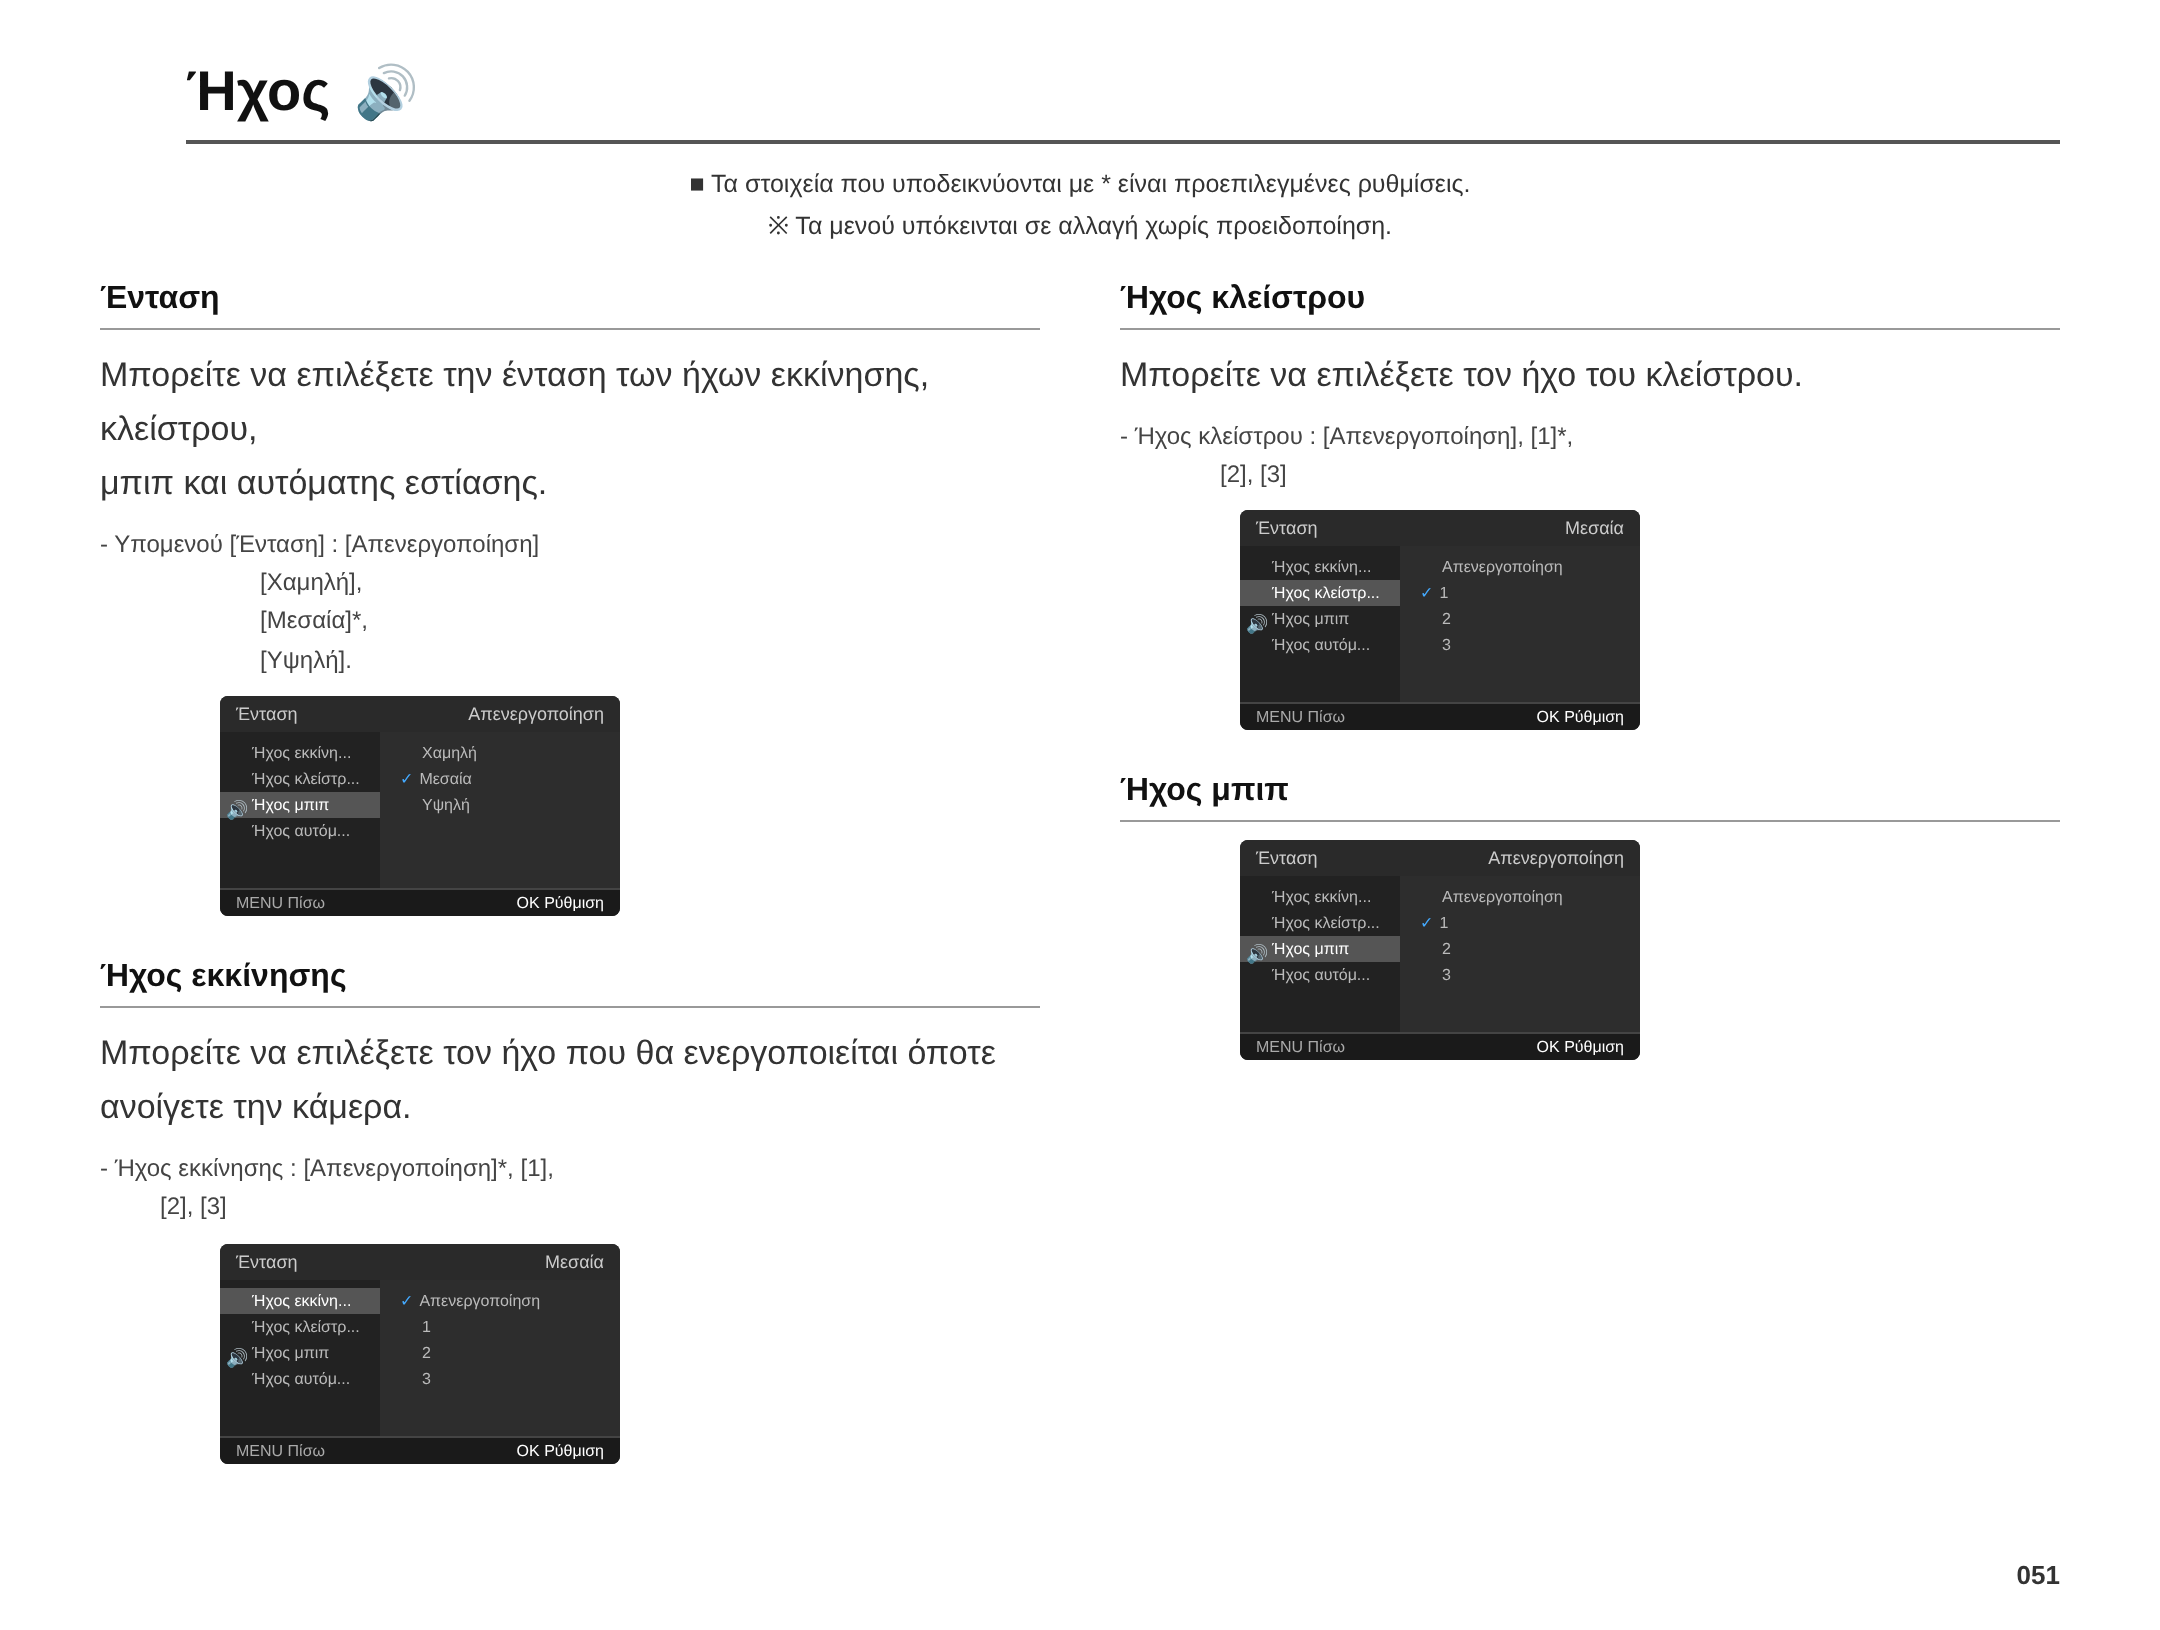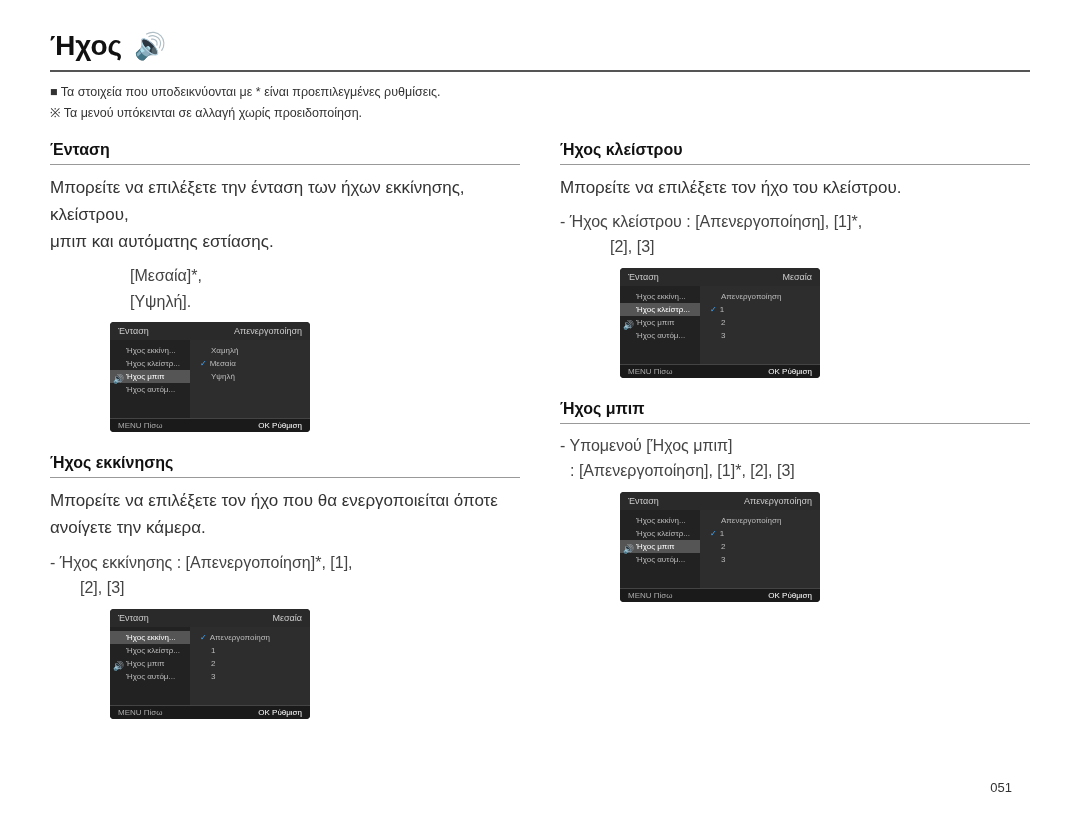--- a/index.html
+++ b/index.html
@@ -29,6 +29,7 @@
       margin-bottom: 6px;
       border-bottom: 2px solid #555;
       padding-bottom: 8px;
+      margin-left: 43px;
     }
     .page-title {
       font-size: 28px;

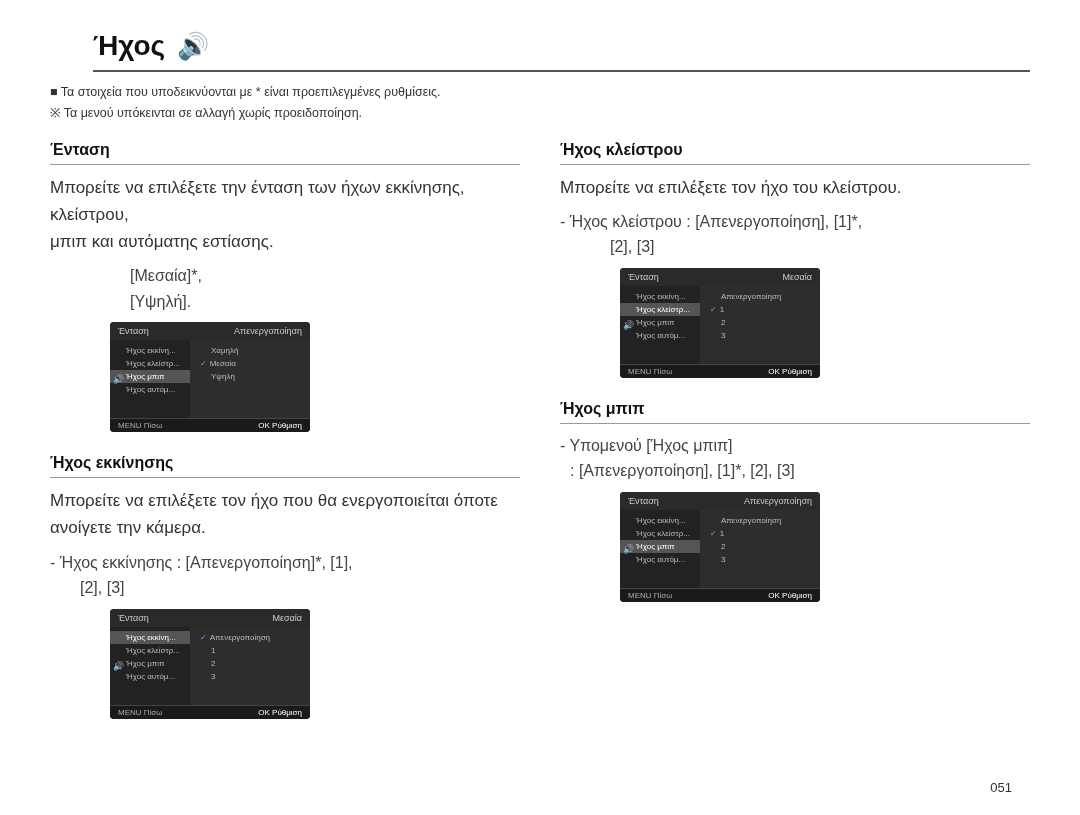--- a/index.html
+++ b/index.html
@@ -48,6 +48,7 @@
       font-size: 12.5px;
       line-height: 1.7;
       color: #333;
+      text-align: center;
     }
     .intro-section p { margin: 0; }
 

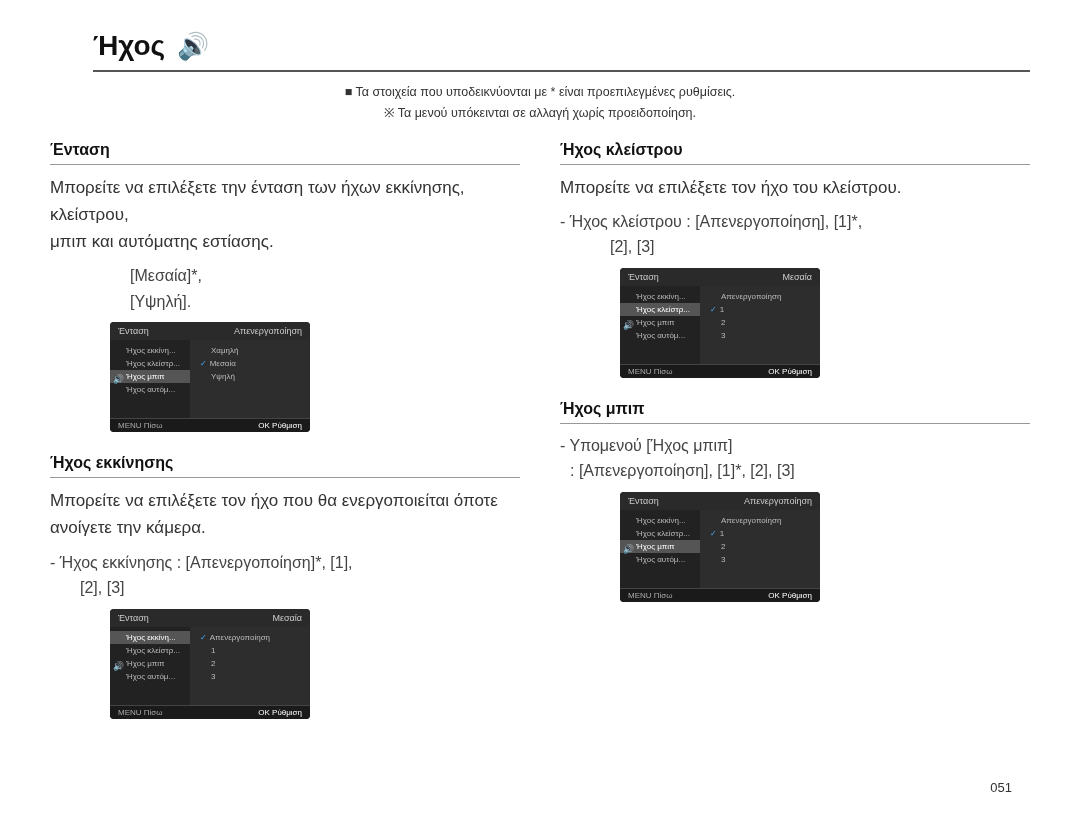--- a/index.html
+++ b/index.html
@@ -83,7 +83,7 @@
       margin-bottom: 8px;
     }
     .section-note {
-      font-size: 16px;
+      font-size: 12px;
       color: #444;
       margin-top: 6px;
       line-height: 1.6;

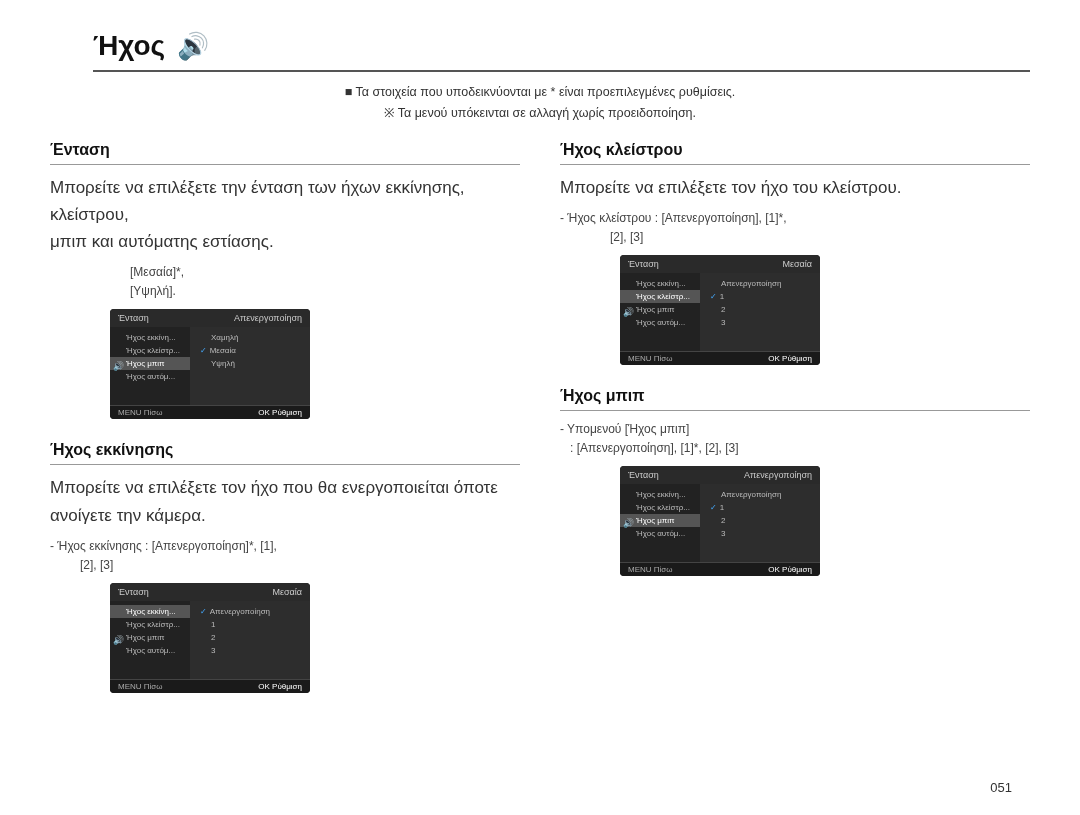--- a/index.html
+++ b/index.html
@@ -216,6 +216,7 @@
         <div class="section-title">Ένταση</div>
         <div class="section-body">Μπορείτε να επιλέξετε την ένταση των ήχων εκκίνησης, κλείστρου,<br>μπιπ και αυτόματης εστίασης.</div>
         <div class="section-note">
+          <div>- Υπομενού [Ένταση] : [Απενεργοποίηση]</div>
           <div style="padding-left:80px">[Μεσαία]*,</div>
           <div style="padding-left:80px">[Υψηλή].</div>
         </div>

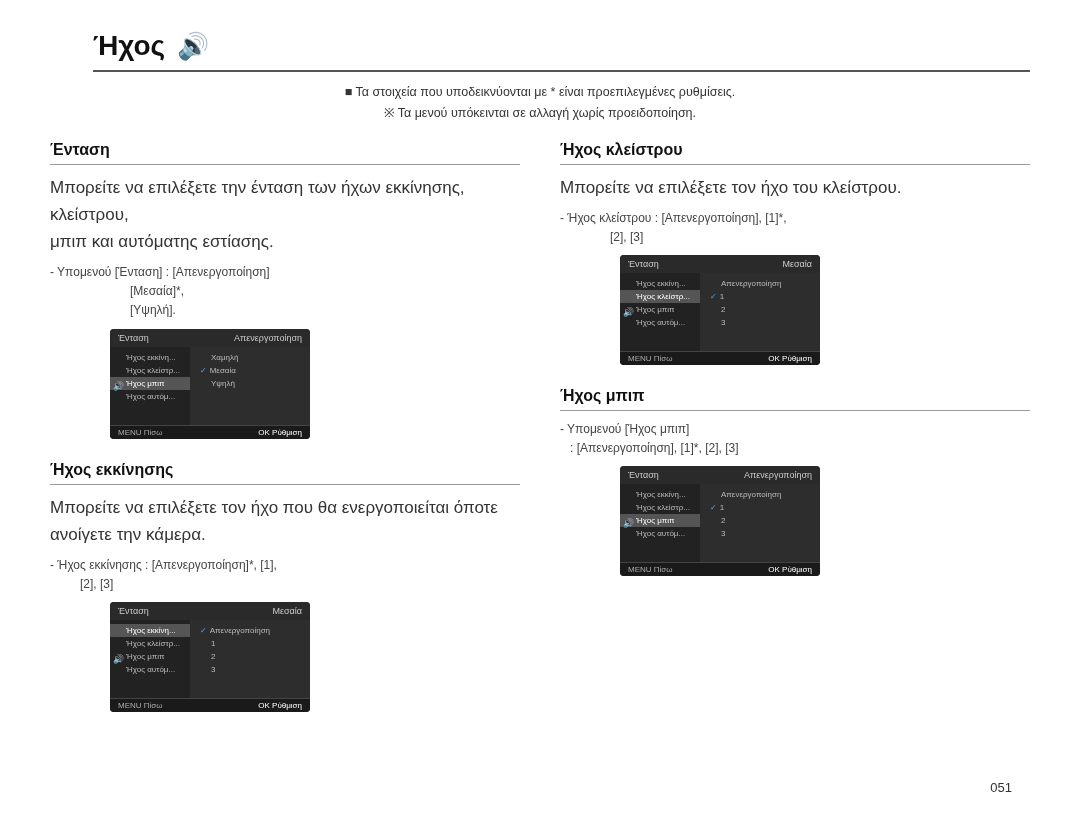--- a/index.html
+++ b/index.html
@@ -217,6 +217,7 @@
         <div class="section-body">Μπορείτε να επιλέξετε την ένταση των ήχων εκκίνησης, κλείστρου,<br>μπιπ και αυτόματης εστίασης.</div>
         <div class="section-note">
           <div>- Υπομενού [Ένταση] : [Απενεργοποίηση]</div>
+          <div style="padding-left:80px">[Χαμηλή],</div>
           <div style="padding-left:80px">[Μεσαία]*,</div>
           <div style="padding-left:80px">[Υψηλή].</div>
         </div>

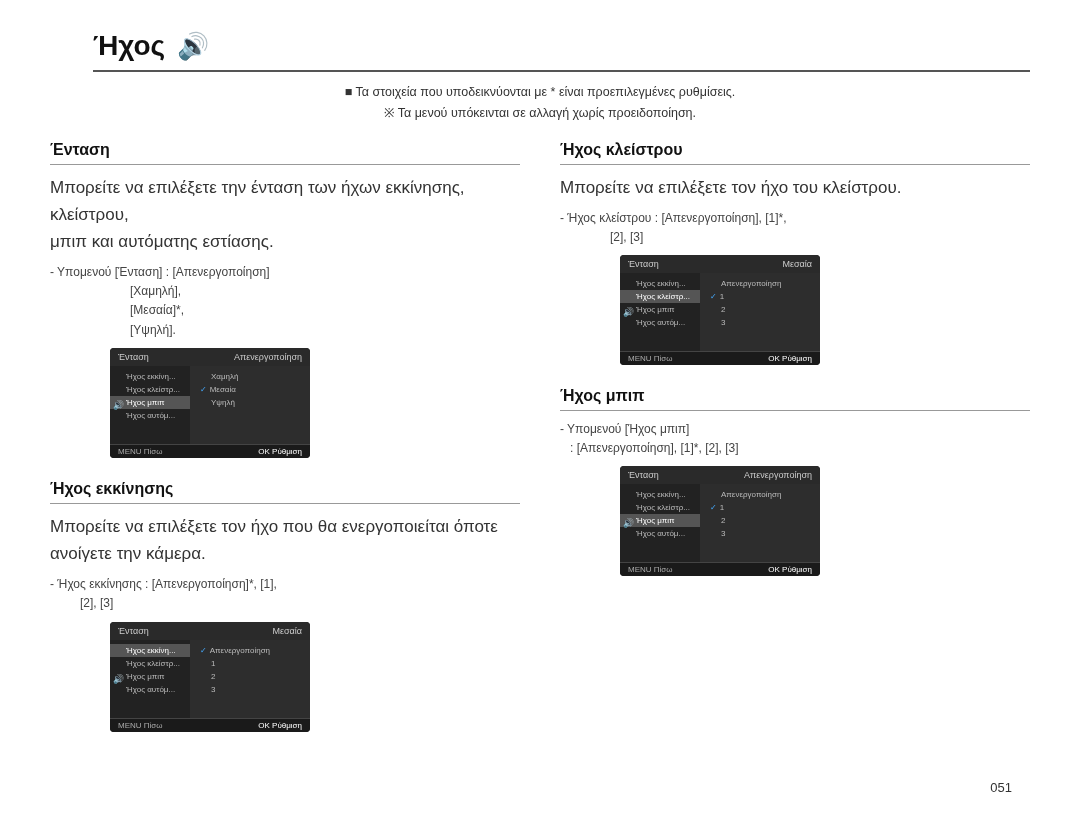--- a/index.html
+++ b/index.html
@@ -324,10 +324,6 @@
 
       <div class="section">
         <div class="section-title">Ήχος μπιπ</div>
-        <div class="section-note">
-          <div>- Υπομενού [Ήχος μπιπ]</div>
-          <div style="padding-left:10px">: [Απενεργοποίηση], [1]*, [2], [3]</div>
-        </div>
 
         <div class="camera-ui">
           <div class="camera-ui-header">

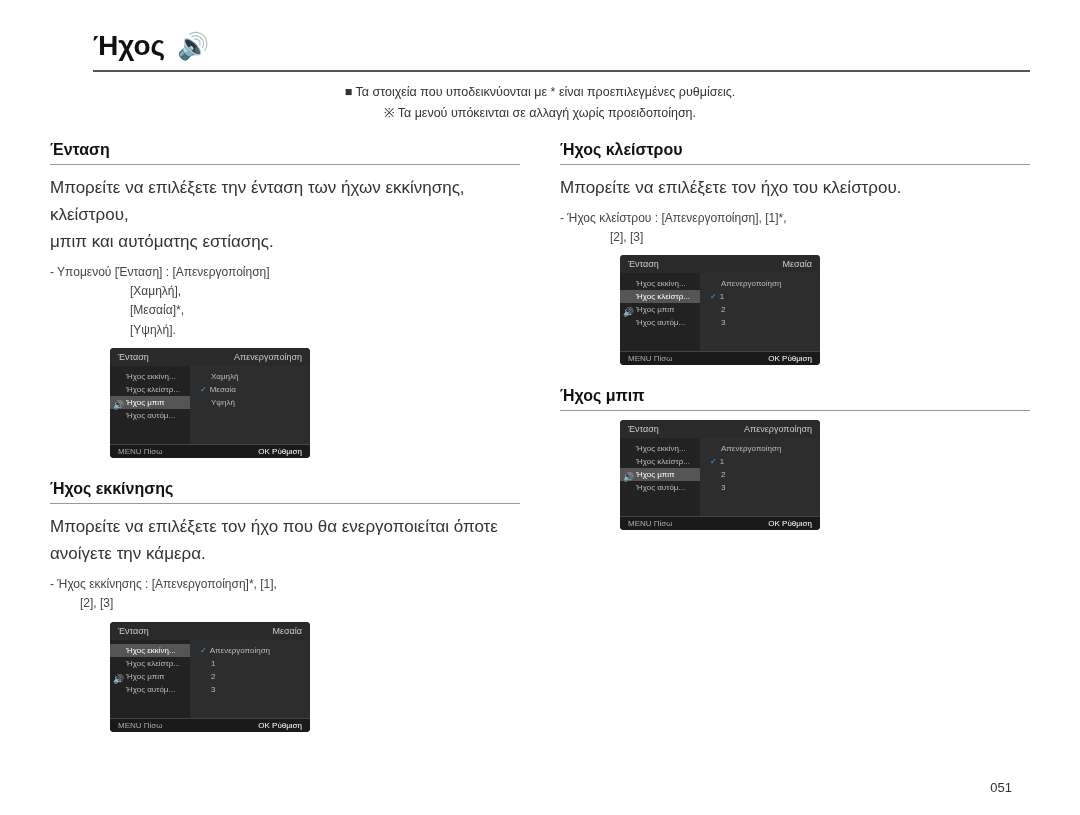--- a/index.html
+++ b/index.html
@@ -187,9 +187,9 @@
     .page-number {
       position: absolute;
       bottom: 20px;
-      right: 68px;
+      right: 50px;
       font-size: 13px;
-      font-weight: normal;
+      font-weight: bold;
       color: #333;
     }
   </style>

